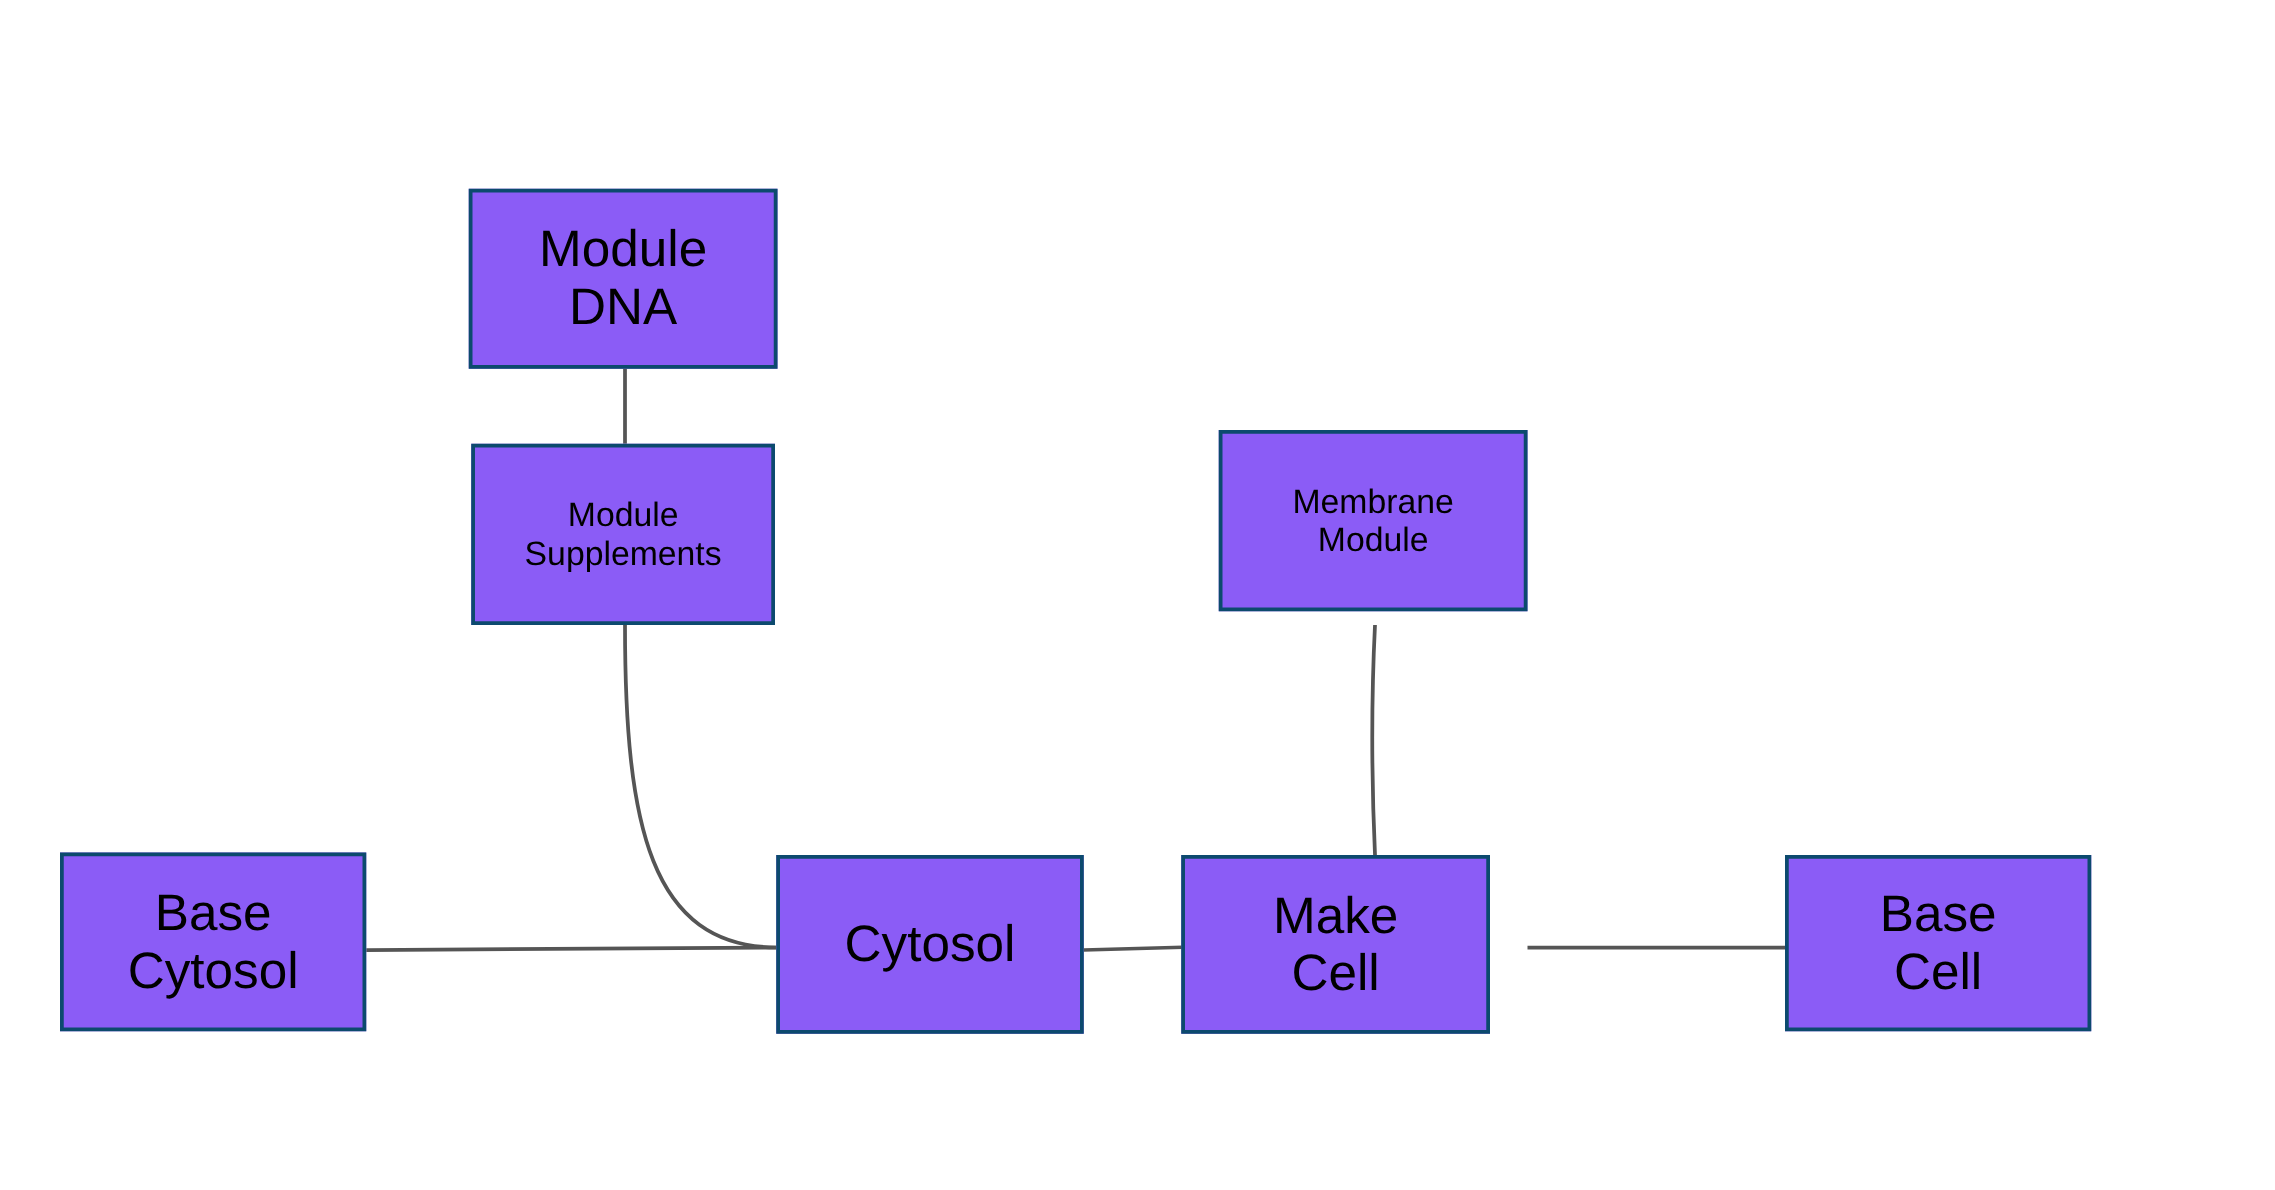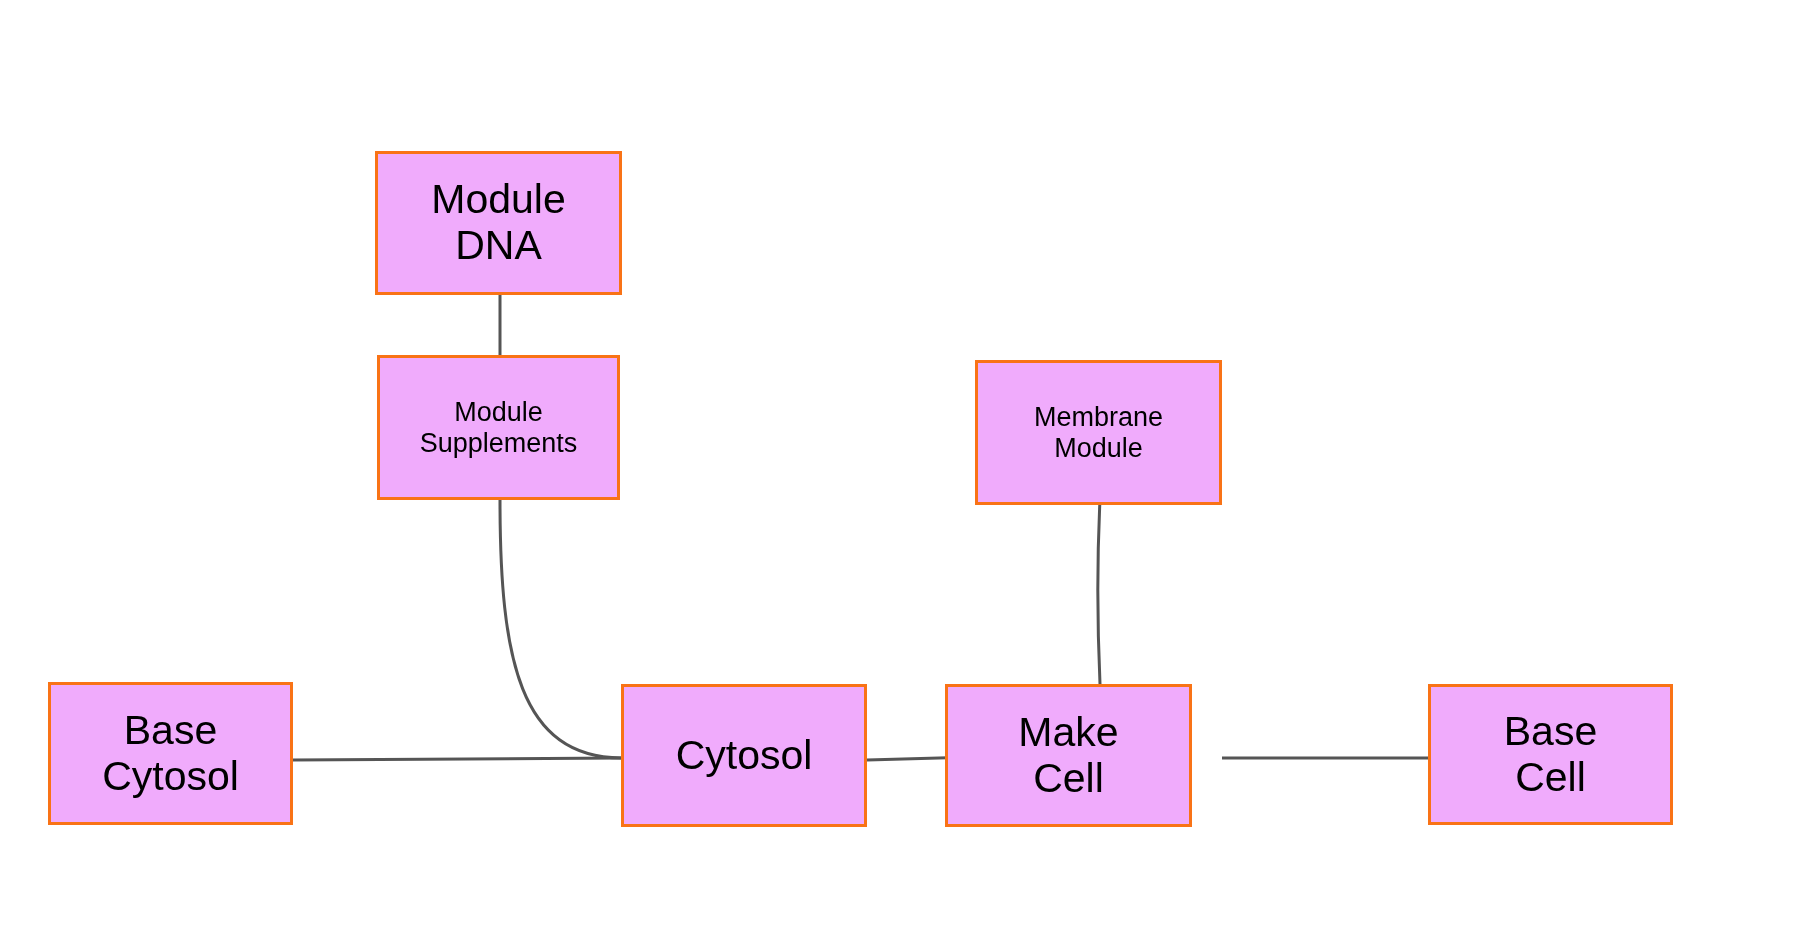--- a/index.html
+++ b/index.html
@@ -26,8 +26,8 @@
   .node {
     position: absolute;
     box-sizing: border-box;
-    background: #f0abfc;
-    border: 3px solid #f97316;
+    background: #8b5cf6;
+    border: 3px solid #0c4a6e;
     display: flex;
     align-items: center;
     justify-content: center;

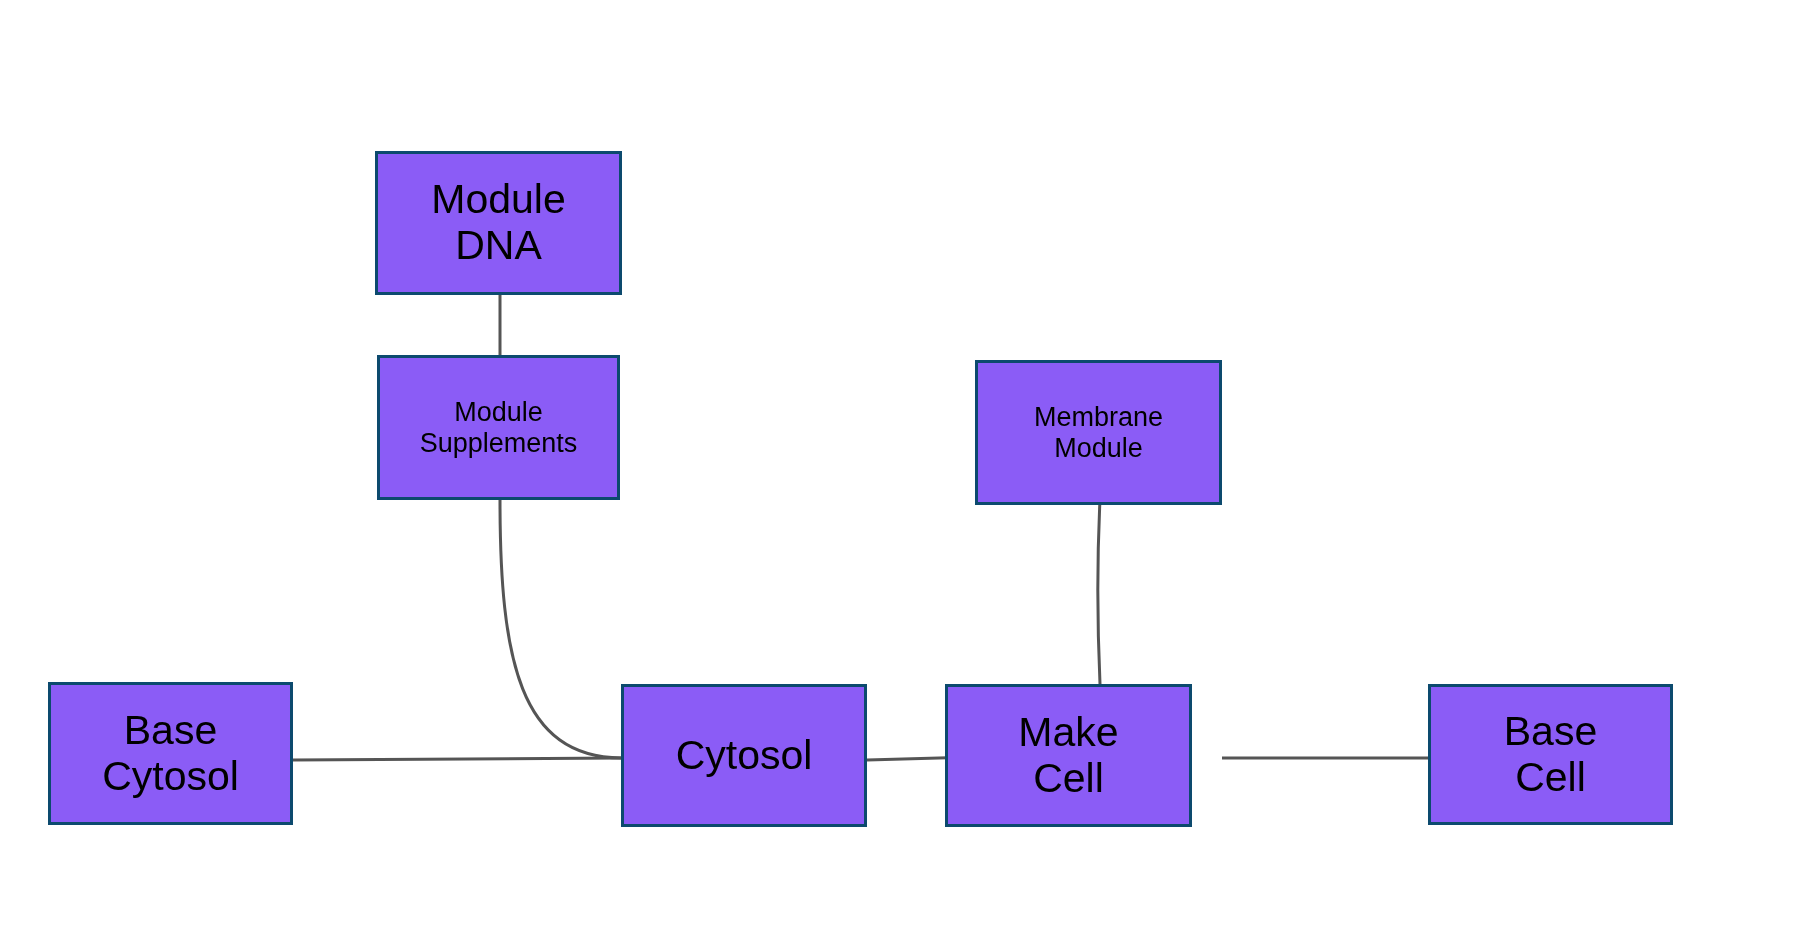--- a/index.html
+++ b/index.html
@@ -47,7 +47,7 @@
 
   #n-module-dna        { left: 375px;  top: 151px; width: 247px; height: 144px; }
   #n-module-supplements{ left: 377px;  top: 355px; width: 243px; height: 145px; }
-  #n-membrane-module   { left: 975px;  top: 360px; width: 247px; height: 145px; }
+  #n-membrane-module   { left: 975px;  top: 344px; width: 247px; height: 145px; }
   #n-base-cytosol      { left: 48px;   top: 682px; width: 245px; height: 143px; }
   #n-cytosol           { left: 621px;  top: 684px; width: 246px; height: 143px; }
   #n-make-cell         { left: 945px;  top: 684px; width: 247px; height: 143px; }

